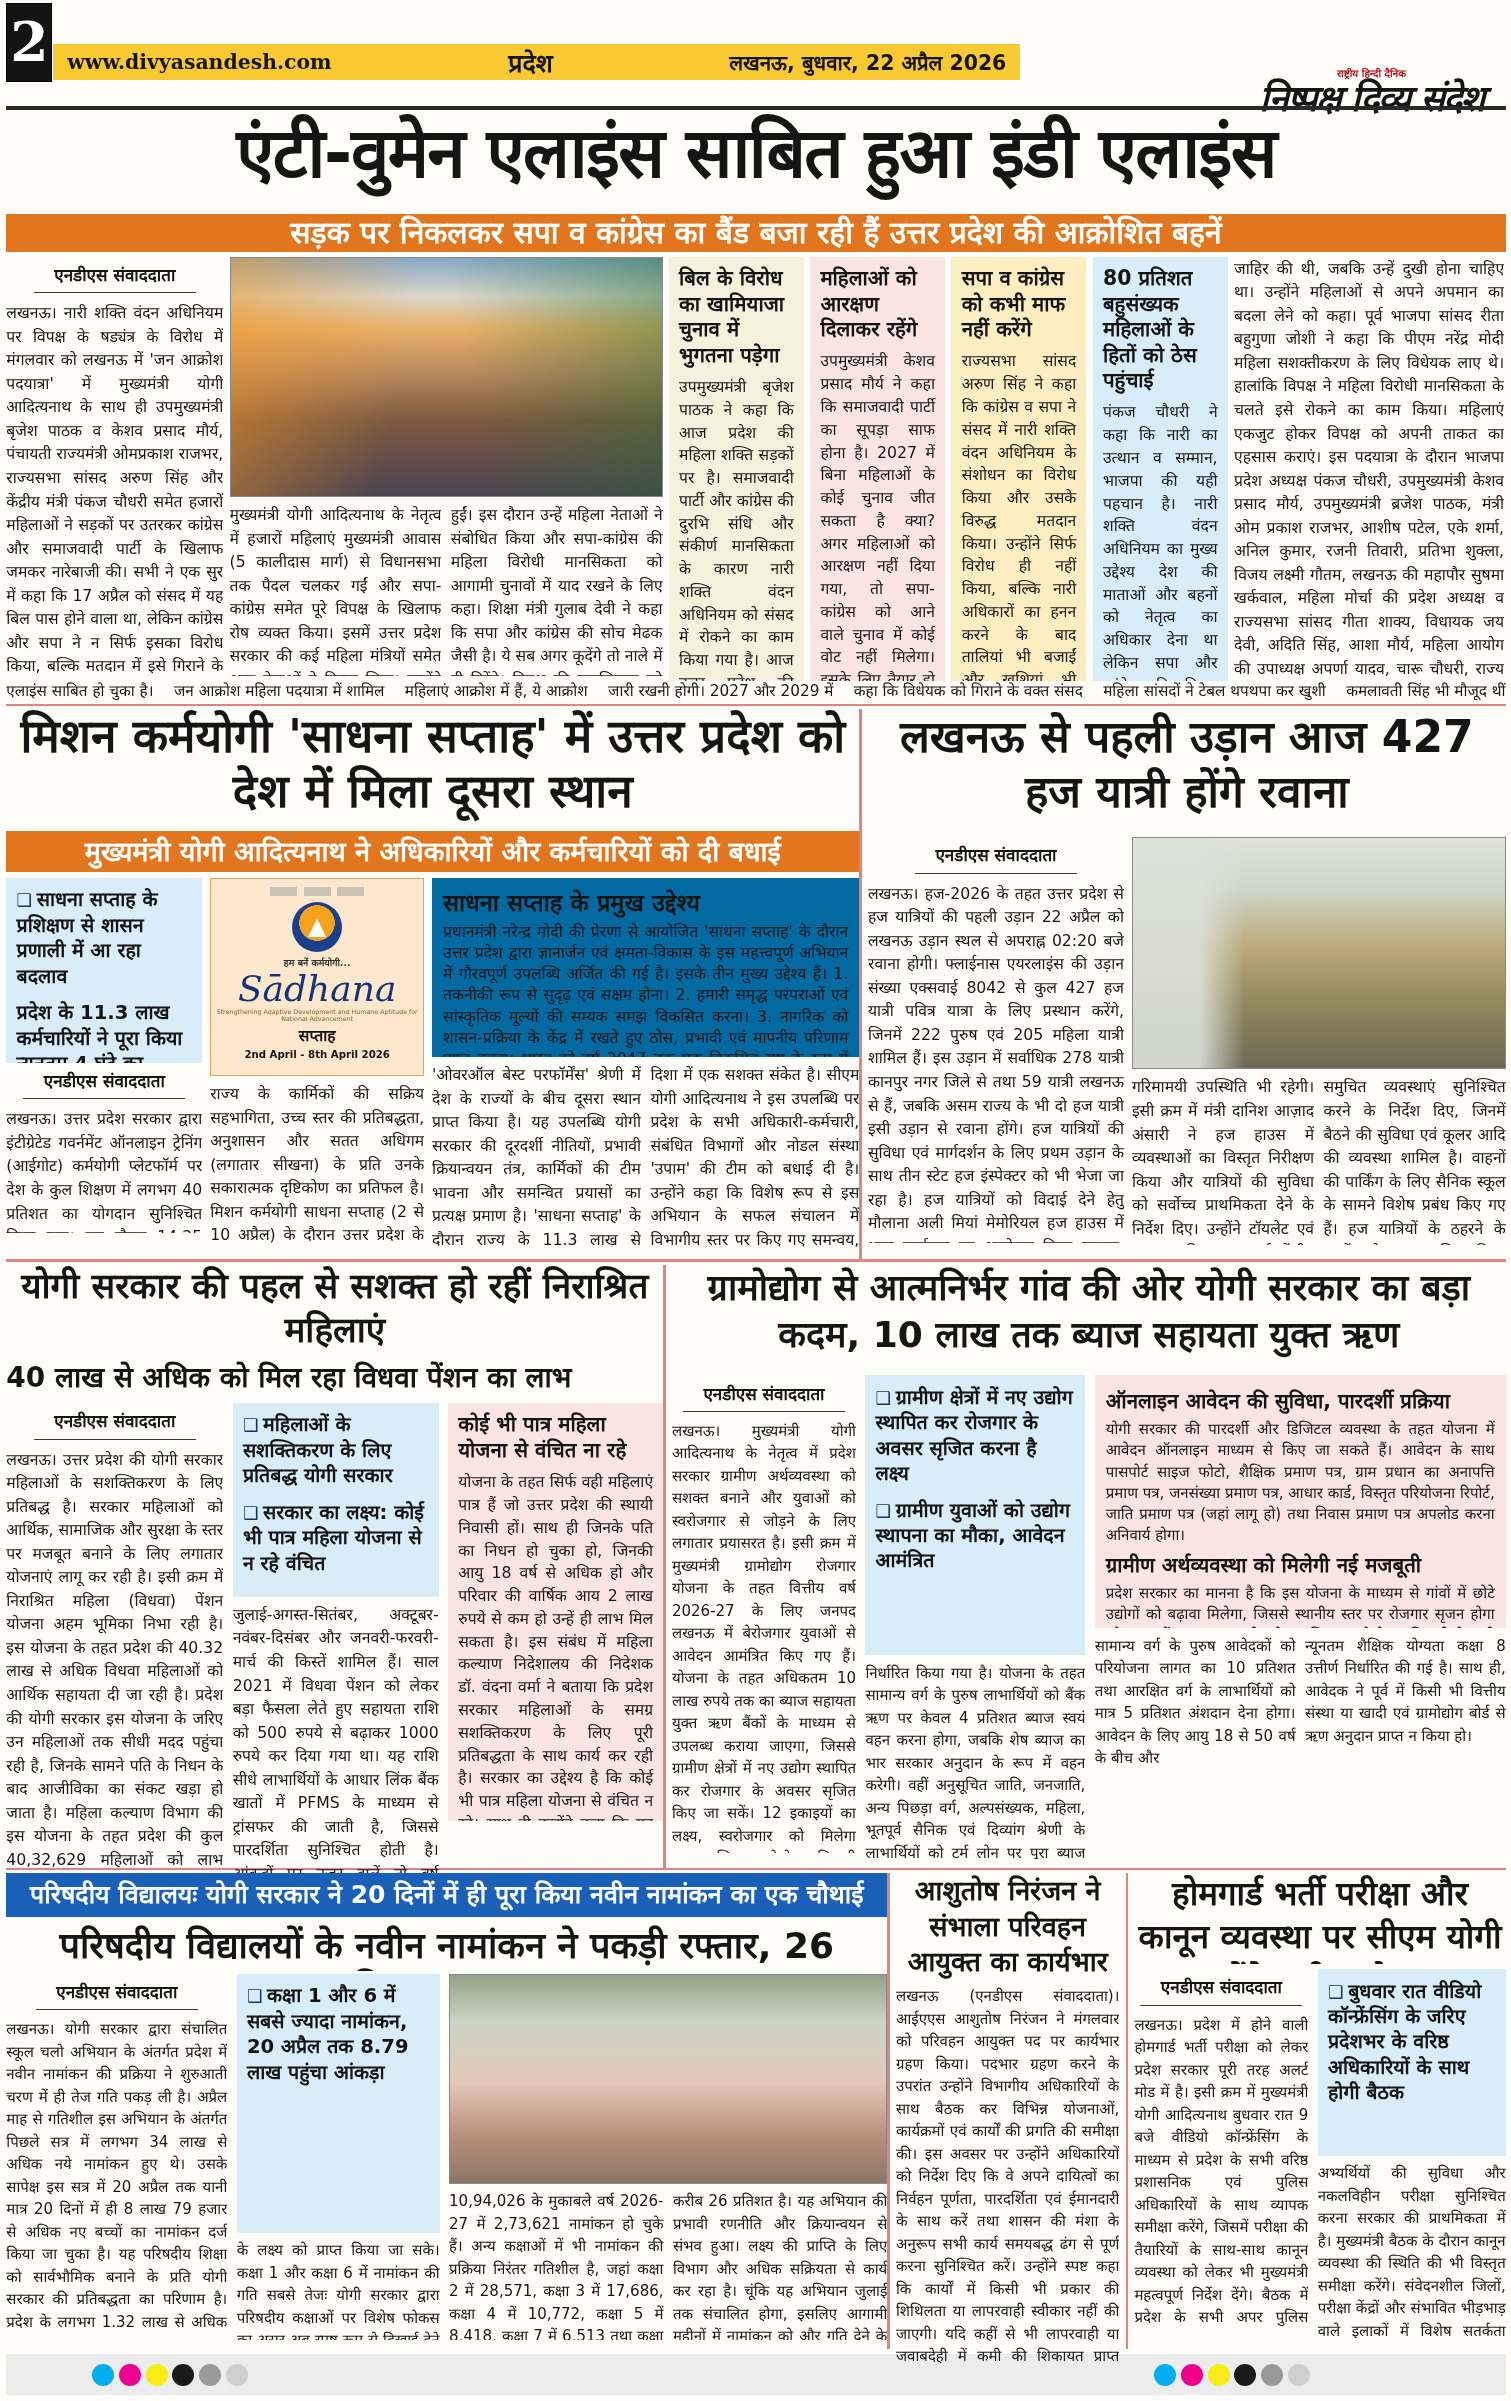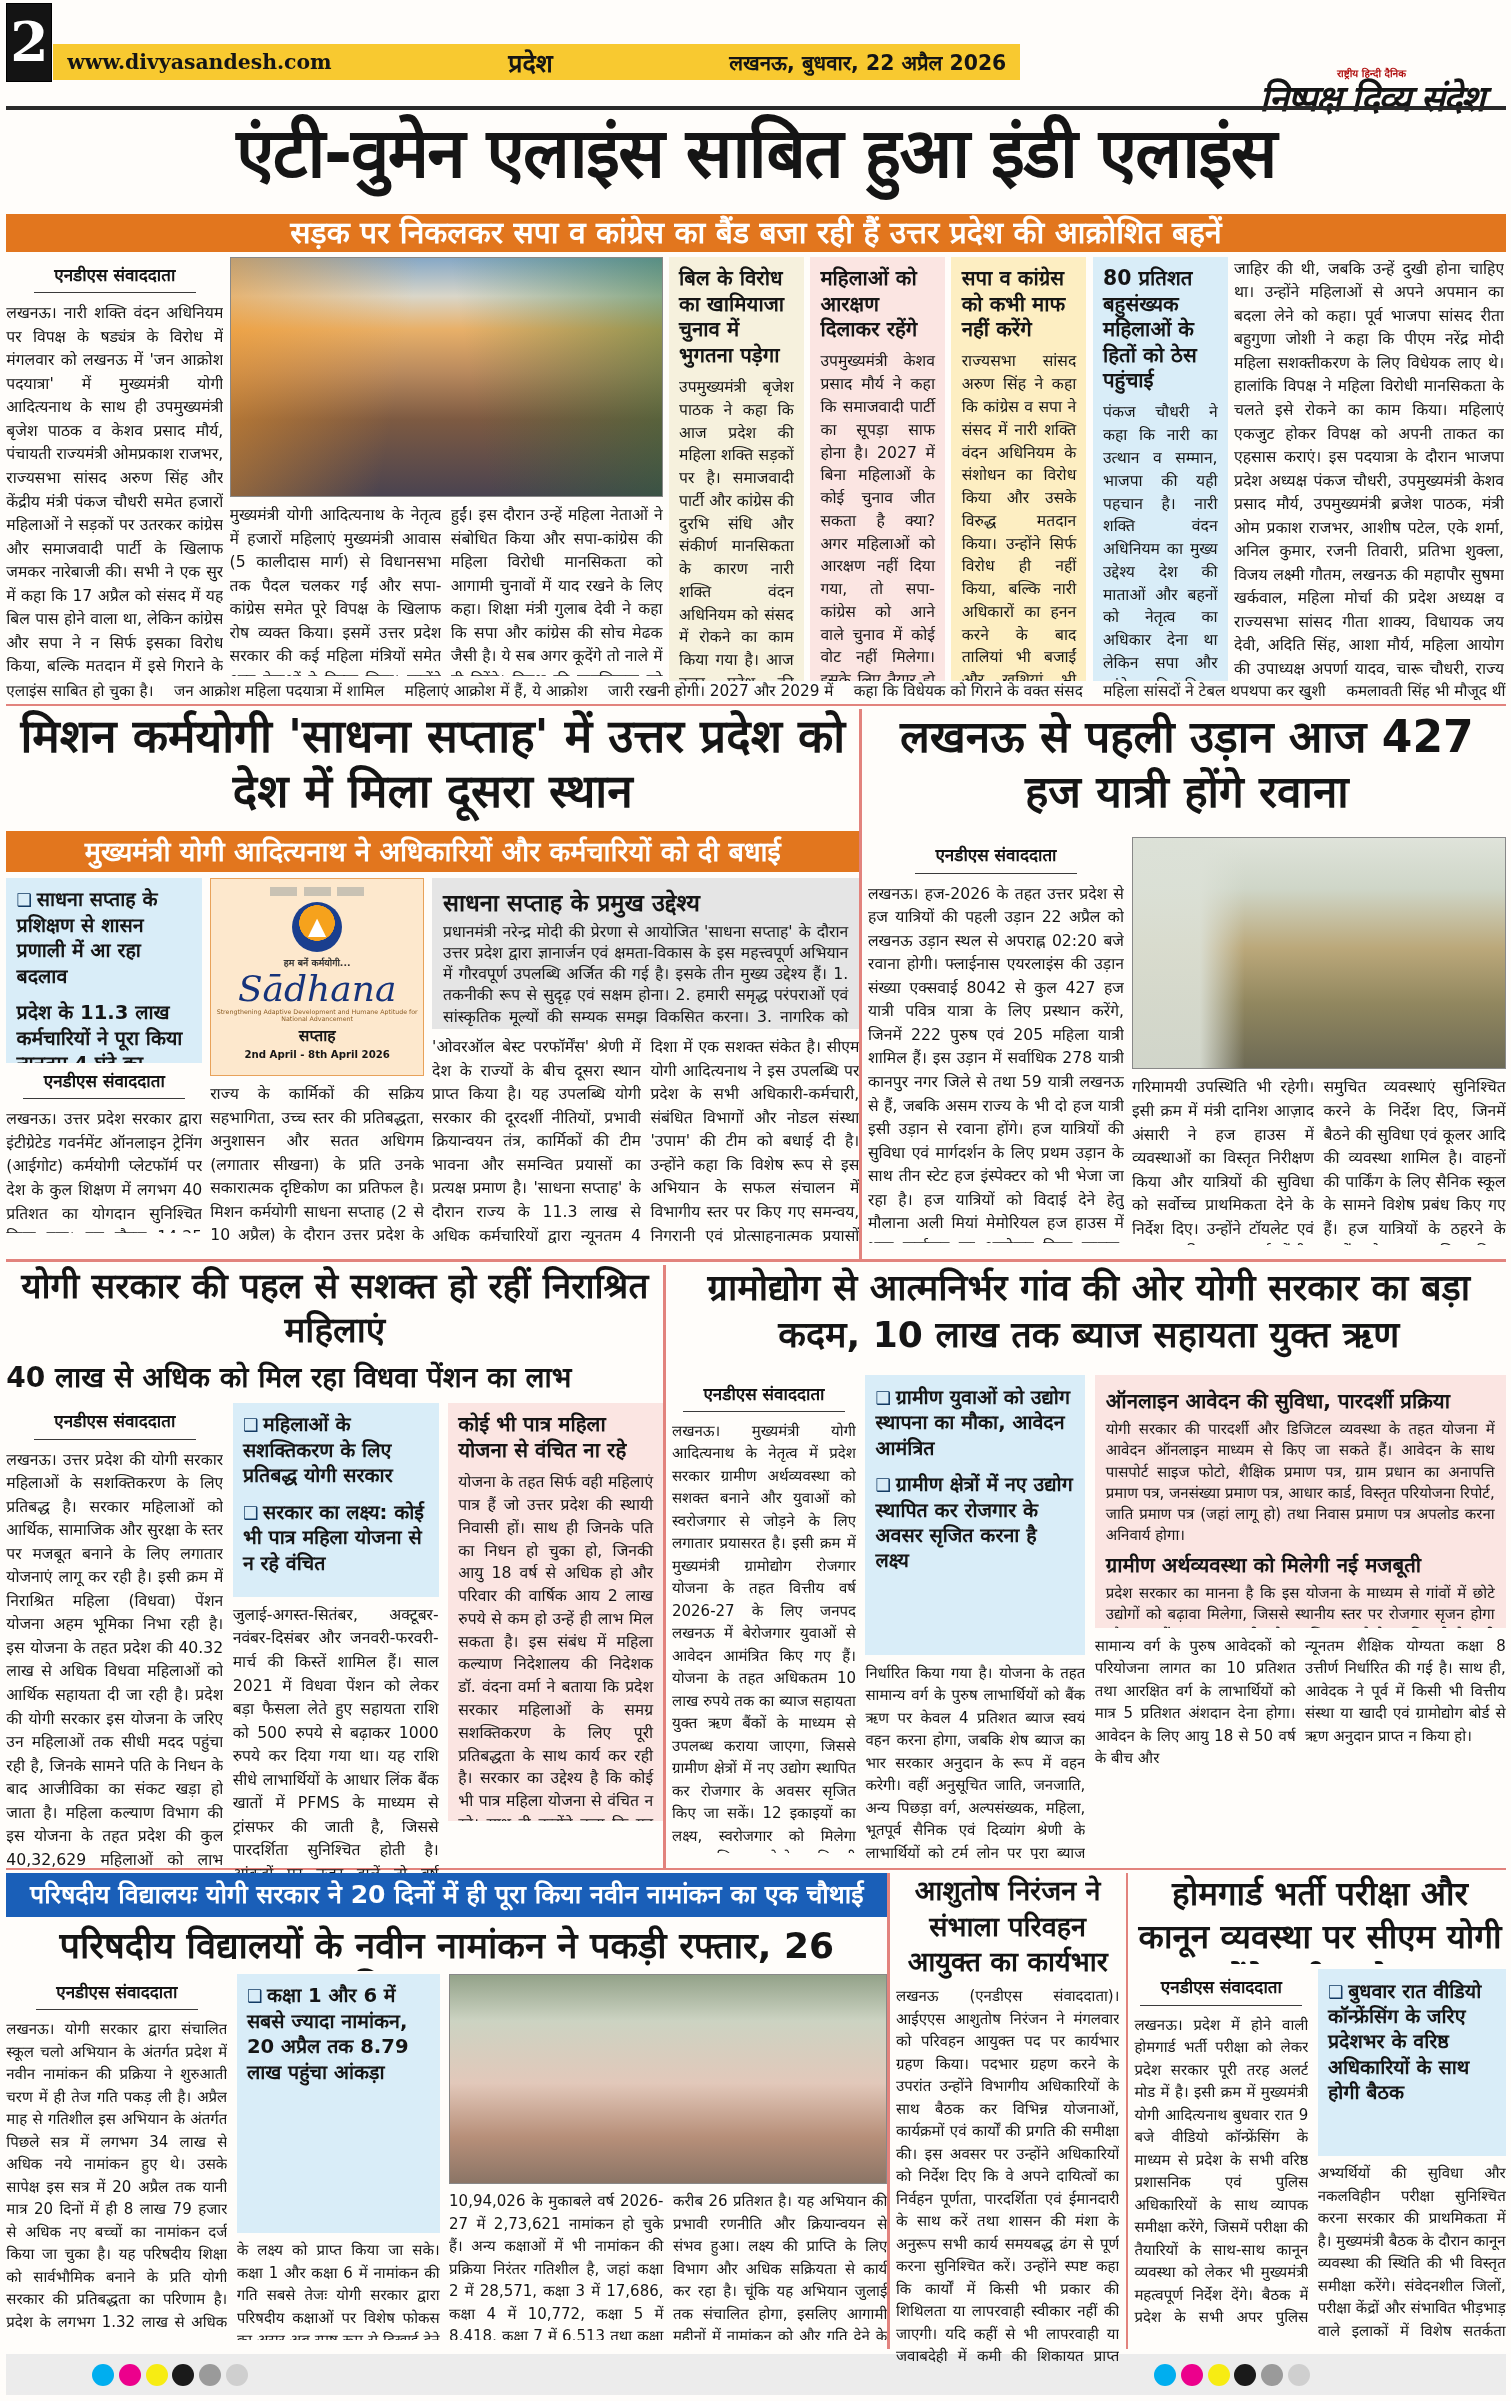--- a/index.html
+++ b/index.html
@@ -78,7 +78,7 @@
   .sadhana .sweek { font-size:15.7px; font-weight:bold; margin-top:1.6px; }
   .sadhana .sdates { font-size:10.2px; font-weight:bold; margin-top:3.1px; }
   .t2-cd { flex:1; display:flex; flex-direction:column; }
-  .objbox { background:#e5e5e5; padding:7.9px 11px; height:151px; overflow:hidden; margin-bottom:6.3px; }
+  .objbox { background:#0369a1; padding:7.9px 11px; height:179px; overflow:hidden; margin-bottom:6.3px; }
   .objbox .otitle { font-size:23.6px; font-weight:800; margin-bottom:3.1px; }
   .objbox .otext { font-size:15.7px; line-height:1.35; text-align:justify; }
   .t2-cd-cols { display:flex; gap:9.4px; flex:1; overflow:hidden; }

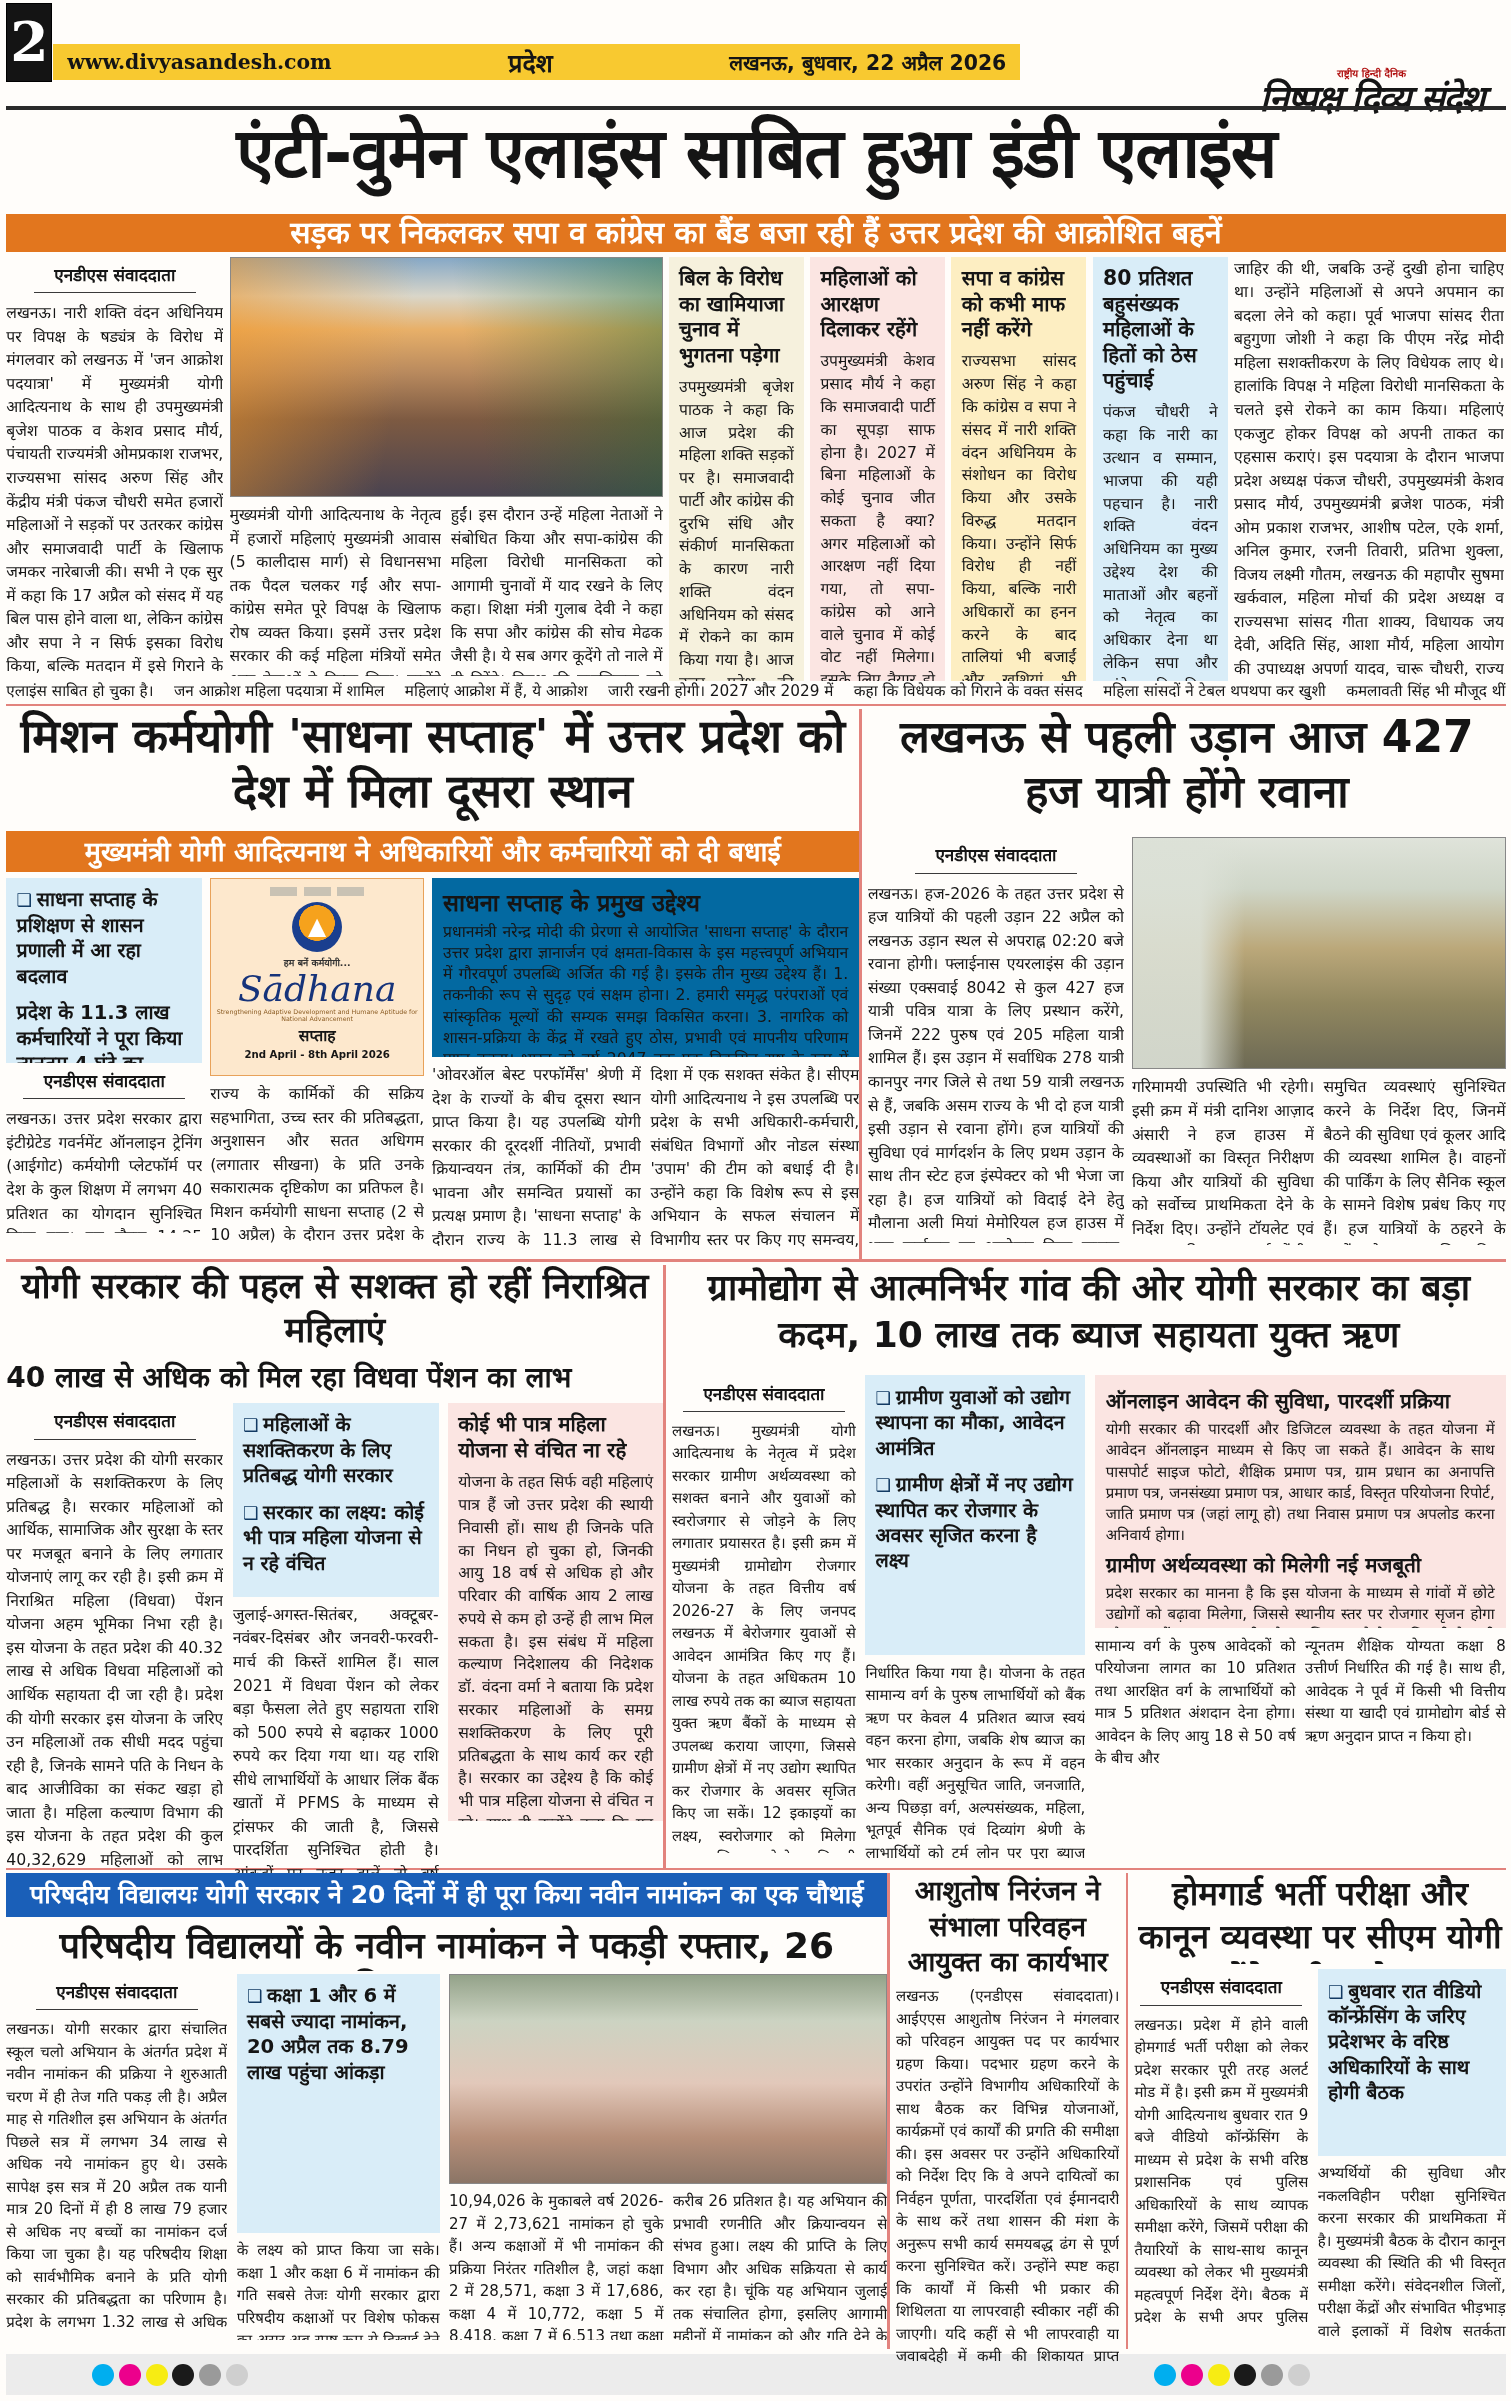--- a/index.html
+++ b/index.html
@@ -314,8 +314,8 @@
         </div>
         <div class="t3g-c2">
           <div class="infobox box-blue gramblue">
+            <div class="bpoint"><span class="bullet">❑</span><span>ग्रामीण क्षेत्रों में नए उद्योग स्थापित कर रोजगार के अवसर सृजित करना है लक्ष्य</span></div>
             <div class="bpoint"><span class="bullet">❑</span><span>ग्रामीण युवाओं को उद्योग स्थापना का मौका, आवेदन आमंत्रित</span></div>
-            <div class="bpoint"><span class="bullet">❑</span><span>ग्रामीण क्षेत्रों में नए उद्योग स्थापित कर रोजगार के अवसर सृजित करना है लक्ष्य</span></div>
           </div>
           <div class="bodytxt" style="flex:1; font-size:15px">निर्धारित किया गया है। योजना के तहत सामान्य वर्ग के पुरुष लाभार्थियों को बैंक ऋण पर केवल 4 प्रतिशत ब्याज स्वयं वहन करना होगा, जबकि शेष ब्याज का भार सरकार अनुदान के रूप में वहन करेगी। वहीं अनुसूचित जाति, जनजाति, अन्य पिछड़ा वर्ग, अल्पसंख्यक, महिला, भूतपूर्व सैनिक एवं दिव्यांग श्रेणी के लाभार्थियों को टर्म लोन पर पूरा ब्याज सरकार द्वारा वहन किया जाएगा। युवाओं के लिए आसान शर्तें: योजना में</div>
         </div>

